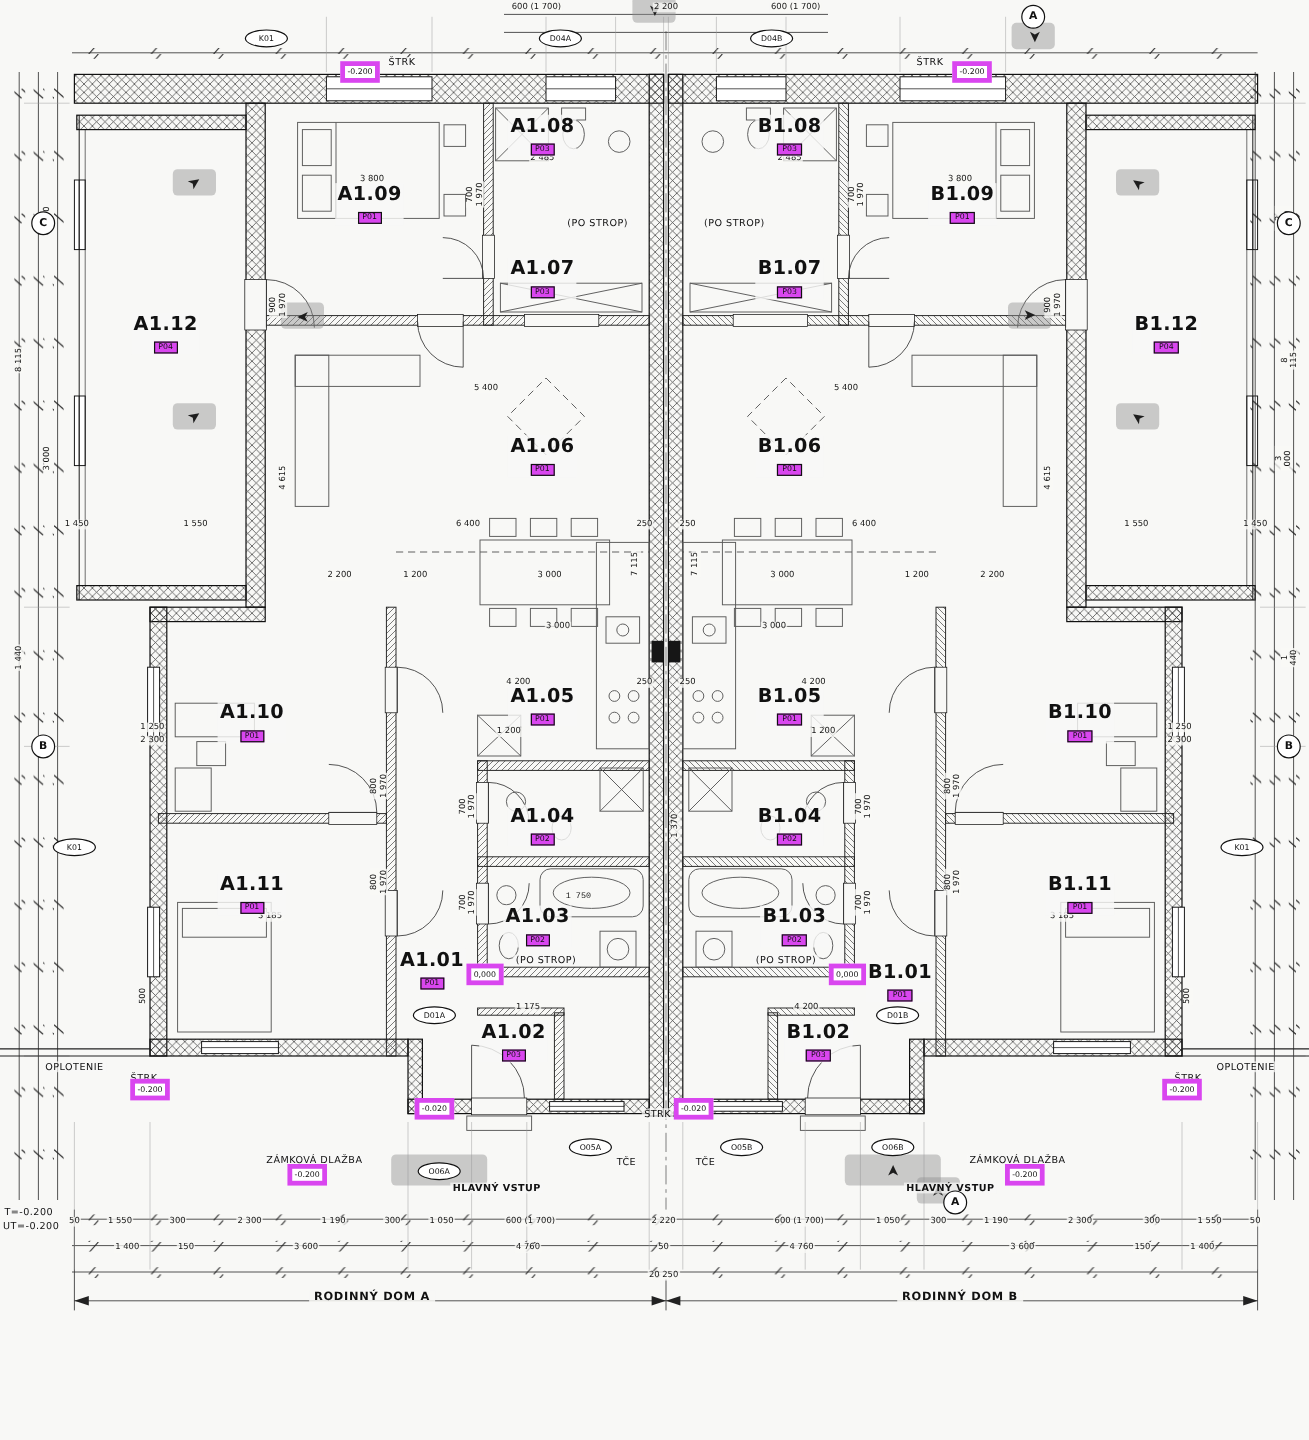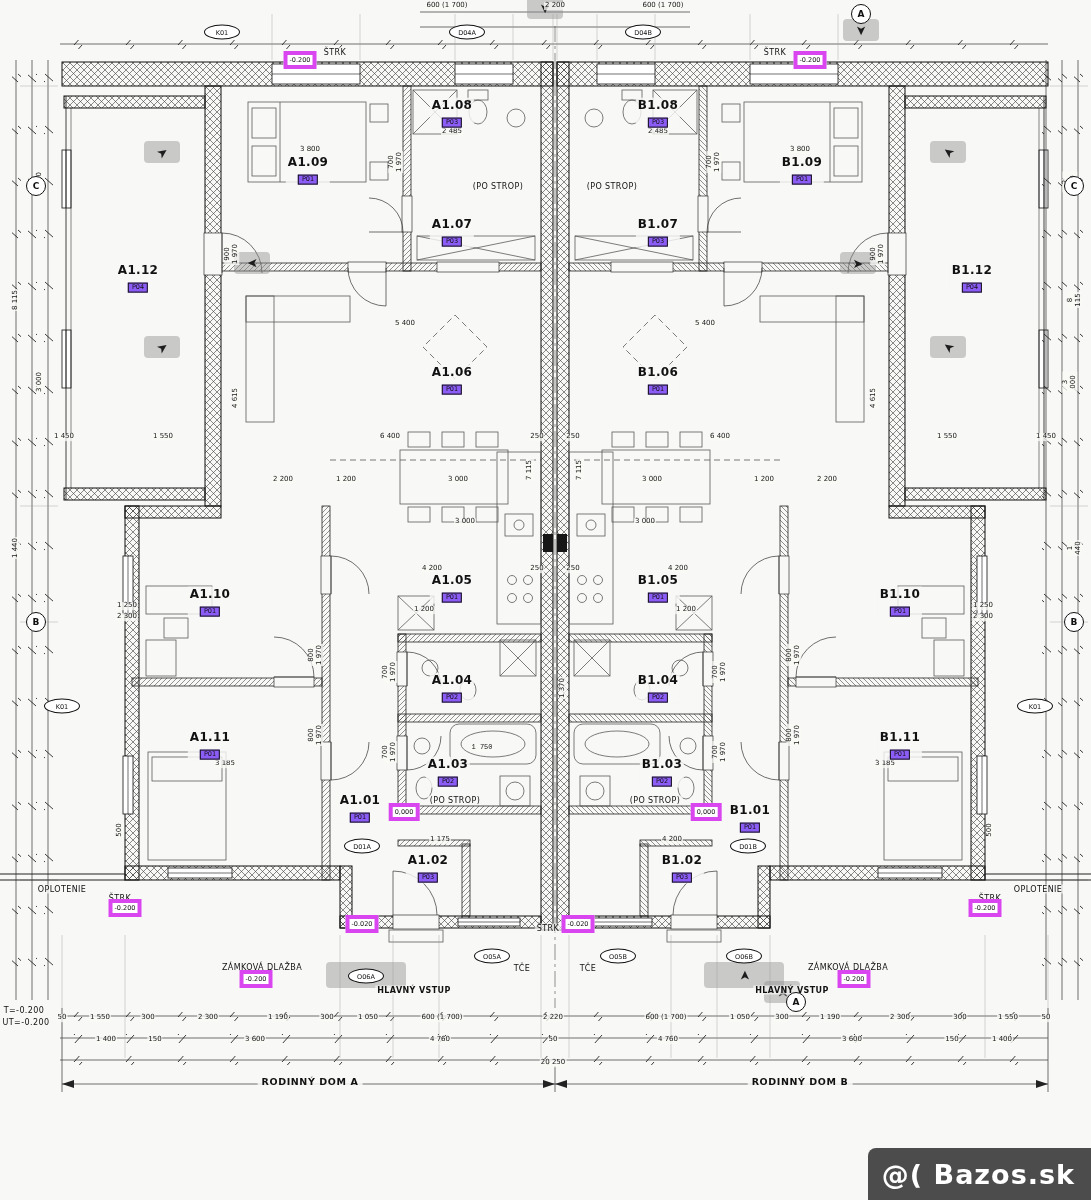--- a/index.html
+++ b/index.html
@@ -8,7 +8,7 @@
   .sheet > svg{position:absolute;left:0;top:0;}
   .room,.dim,.annot,.marker,.patch,.house-title,.wm-abs{position:absolute;transform:translate(-50%,-50%);}
   .room{text-align:center;line-height:1;background:rgba(248,248,246,.82);padding:1px 2px;z-index:4;}
-  .rid{font-size:12px;font-weight:700;letter-spacing:.3px;white-space:nowrap;}
+  .rid{font-size:16px;font-weight:700;letter-spacing:.3px;white-space:nowrap;}
   .rtag{display:inline-block;border:1px solid #111;font-size:6.5px;line-height:1.2;padding:0 3px;margin-top:1px;background:#8b5cf6;}
   .dim{font-size:7px;line-height:1.1;white-space:pre-line;text-align:center;color:#161616;
        background:rgba(248,248,246,.78);padding:0 1px;z-index:3;}

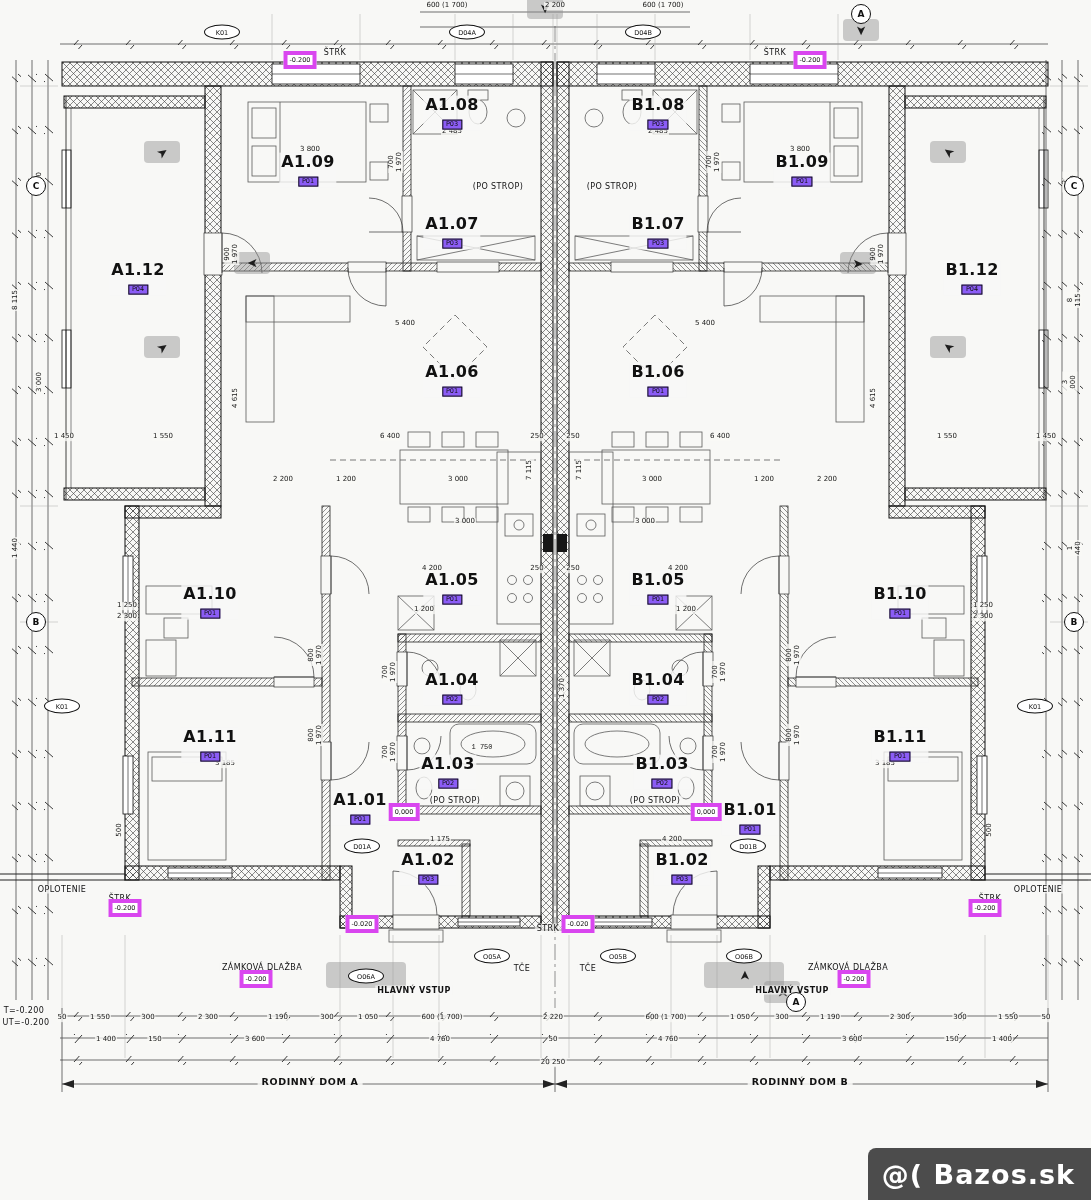--- a/index.html
+++ b/index.html
@@ -9,7 +9,7 @@
   .room,.dim,.annot,.marker,.patch,.house-title,.wm-abs{position:absolute;transform:translate(-50%,-50%);}
   .room{text-align:center;line-height:1;background:rgba(248,248,246,.82);padding:1px 2px;z-index:4;}
   .rid{font-size:16px;font-weight:700;letter-spacing:.3px;white-space:nowrap;}
-  .rtag{display:inline-block;border:1px solid #111;font-size:6.5px;line-height:1.2;padding:0 3px;margin-top:1px;background:#8b5cf6;}
+  .rtag{display:inline-block;border:1px solid #111;font-size:6.5px;line-height:1.2;padding:0 3px;margin-top:1px;background:#d946ef;}
   .dim{font-size:7px;line-height:1.1;white-space:pre-line;text-align:center;color:#161616;
        background:rgba(248,248,246,.78);padding:0 1px;z-index:3;}
   .annot{font-size:8px;letter-spacing:.4px;white-space:nowrap;background:rgba(248,248,246,.72);padding:0 2px;z-index:4;}

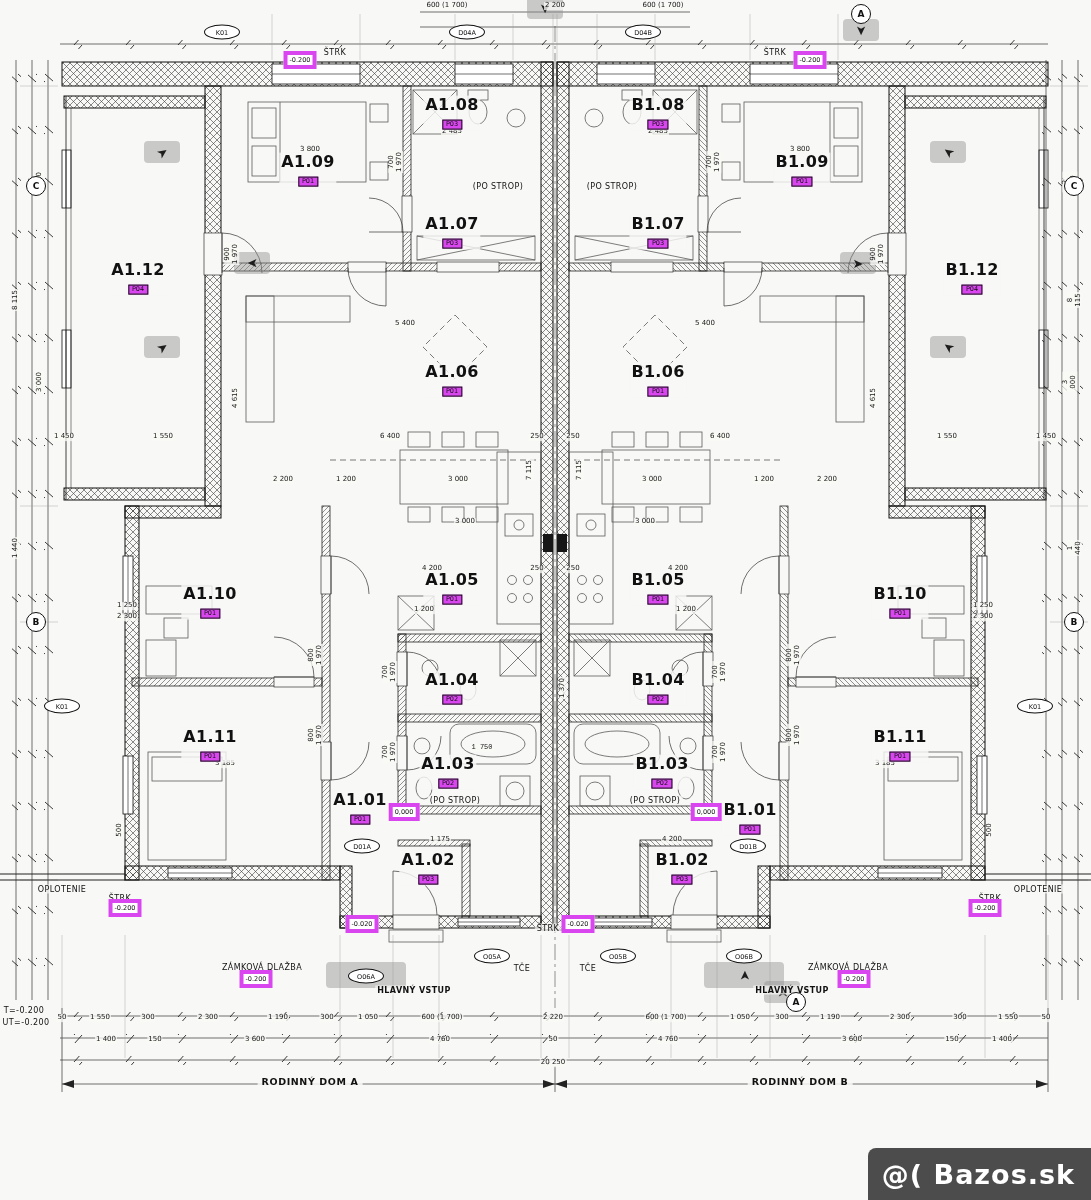--- a/index.html
+++ b/index.html
@@ -278,9 +278,6 @@
 <div class="house-title" style="left:310px;top:1081px">RODINNÝ DOM A</div>
 <div class="house-title" style="left:800px;top:1081px">RODINNÝ DOM B</div>
 
-<div class="watermark">
-  <span>@( Bazos.sk</span>
-</div>
 
 <div class="room" style="left: 452px; top: 113px;"><div class="rid">A1.08</div><div class="rtag">P03</div></div>
     <div class="room" style="left: 308px; top: 170px;"><div class="rid">A1.09</div><div class="rtag">P01</div></div>

